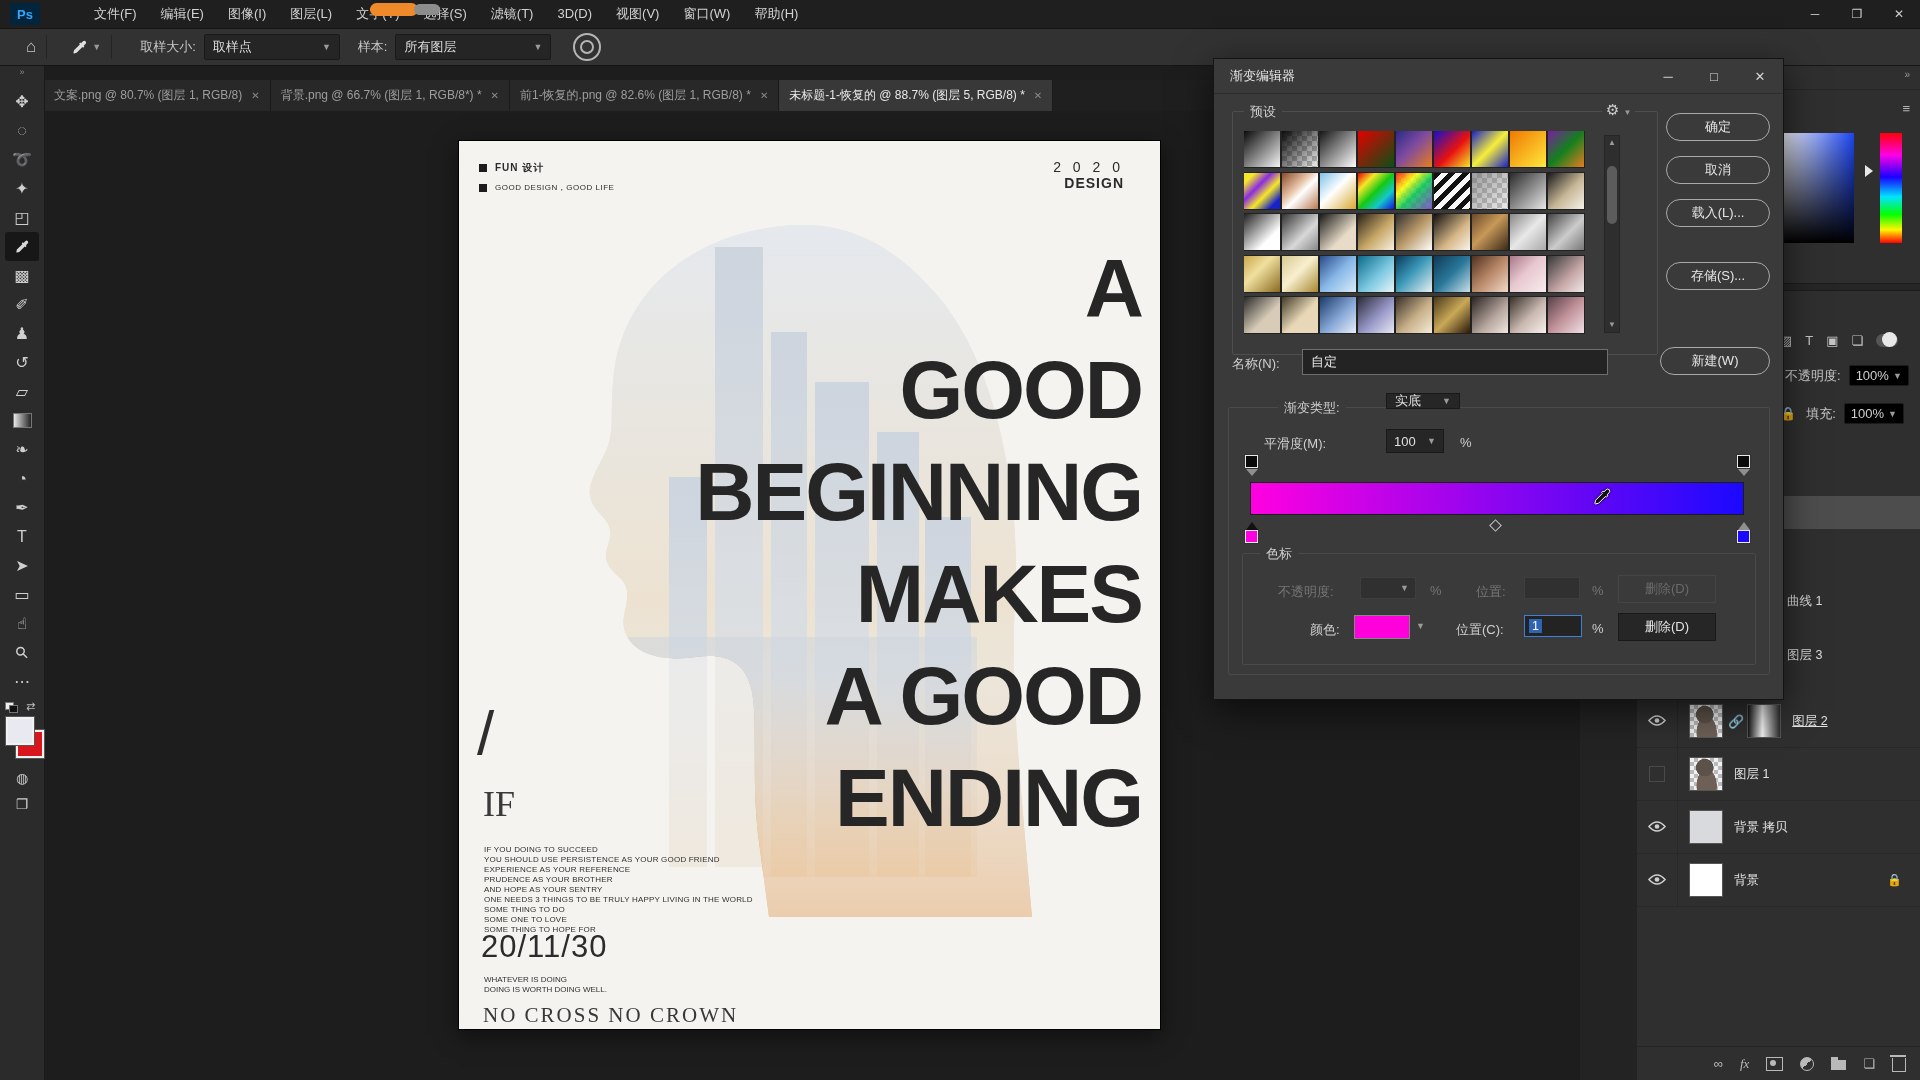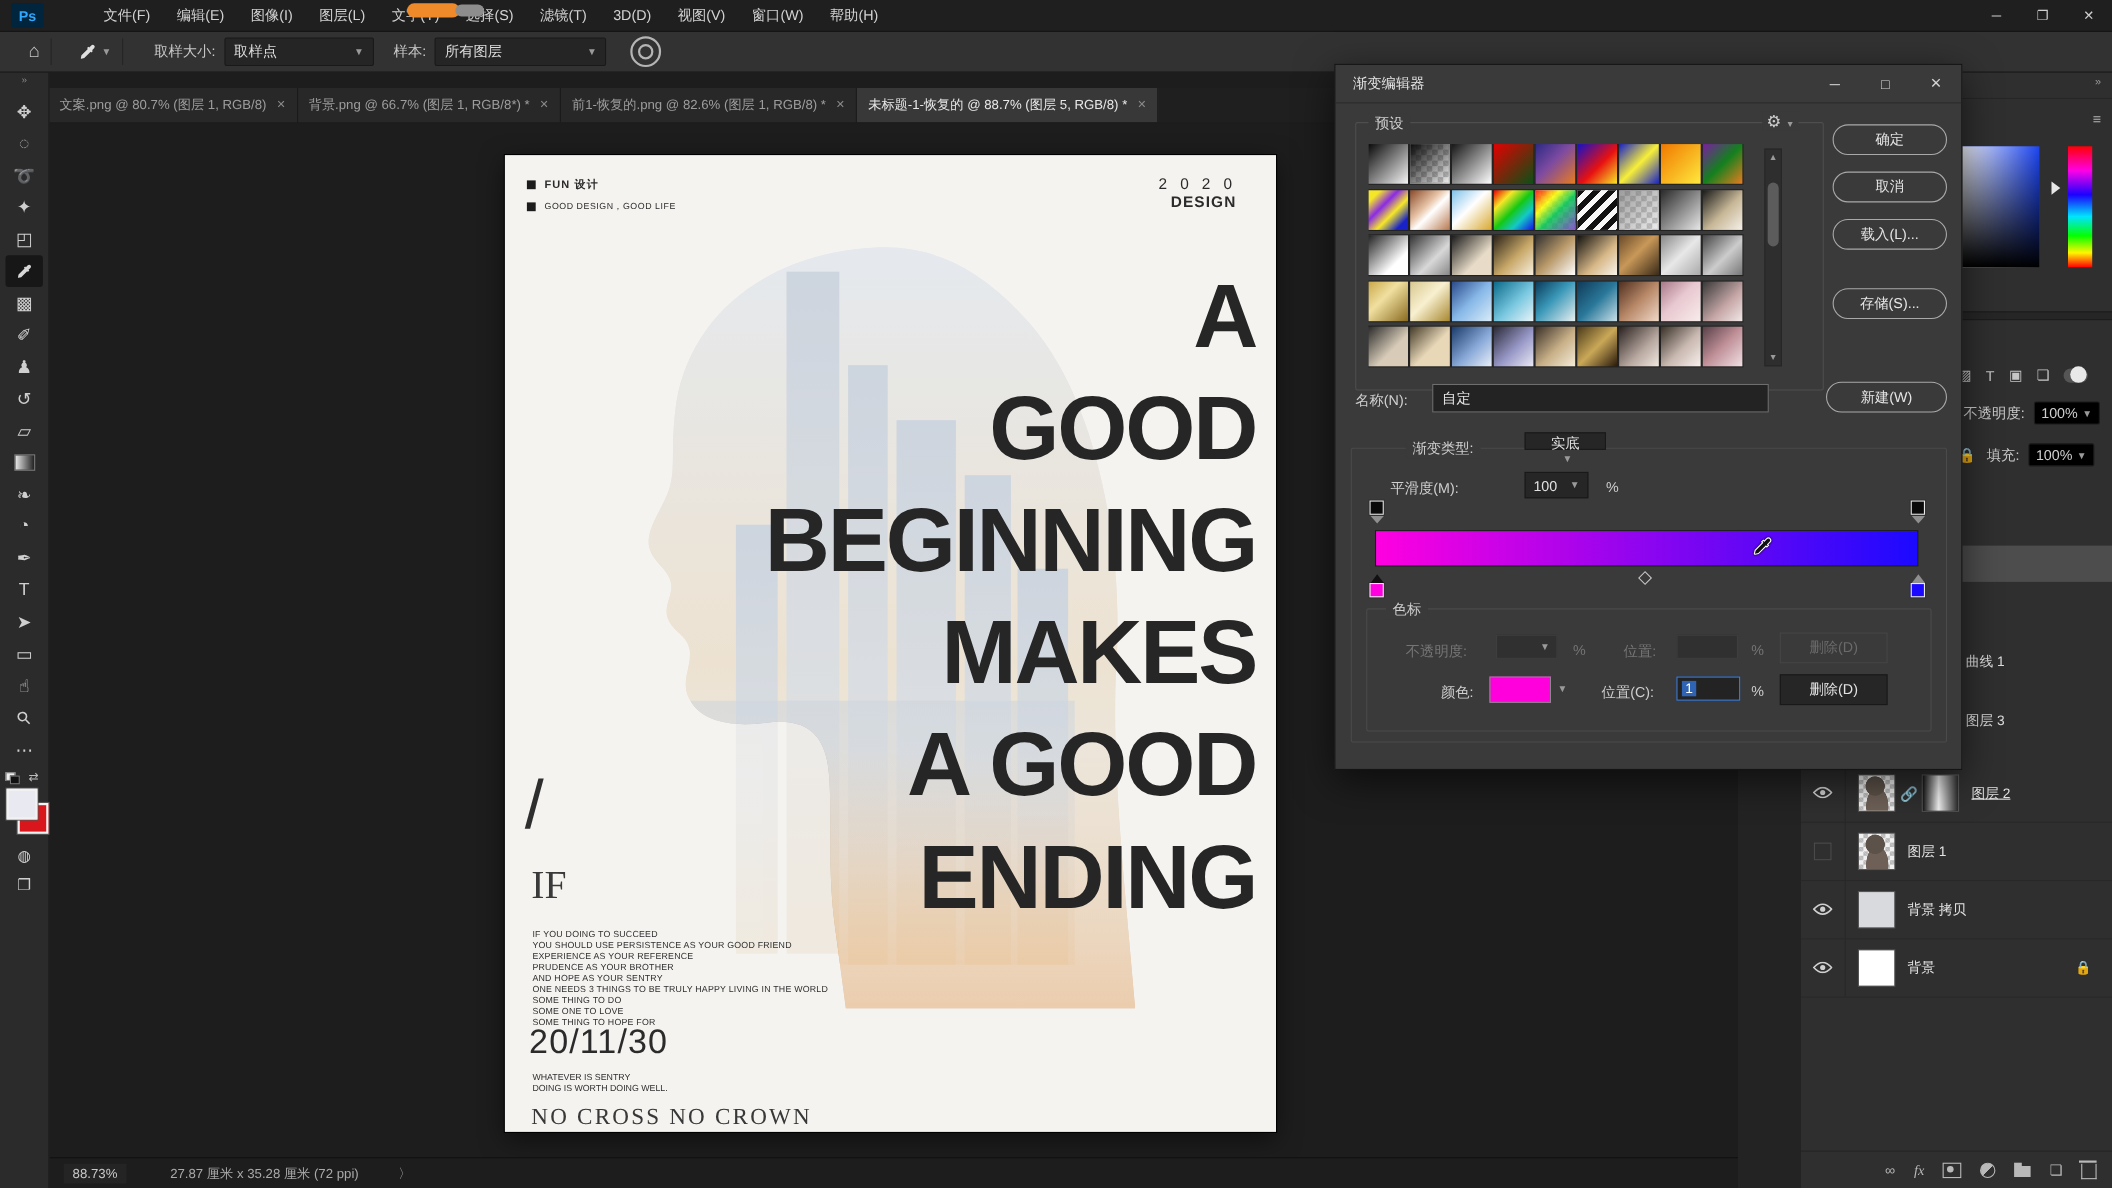--- a/index.html
+++ b/index.html
@@ -161,7 +161,7 @@
   #btn-new{left:446px;top:288px;width:110px;}
   #options-box{position:absolute;left:14px;top:348px;width:540px;height:266px;border:1px solid #4a4a4a;border-radius:2px;}
   #gradtype-label{position:absolute;left:64px;top:340px;background:var(--dialog);padding:0 6px;color:#cfcfcf;}
-  #gradtype-combo{position:absolute;left:172px;top:334px;width:74px;height:16px;background:#262626;border:1px solid #191919;color:#e0e0e0;display:flex;align-items:center;justify-content:space-between;padding:0 8px;box-sizing:border-box;flex-direction:column;}
+  #gradtype-combo{position:absolute;left:172px;top:334px;width:74px;height:16px;background:#262626;border:1px solid #191919;color:#e0e0e0;display:flex;align-items:center;justify-content:space-between;padding:0 8px;box-sizing:border-box;}
   #smooth-label{position:absolute;left:50px;top:376px;color:#cfcfcf;}
   #smooth-combo{position:absolute;left:172px;top:370px;width:58px;height:24px;background:#262626;border:1px solid #191919;color:#e0e0e0;display:flex;align-items:center;justify-content:space-between;padding:0 7px;box-sizing:border-box;}
   #smooth-pct{position:absolute;left:246px;top:376px;color:#cfcfcf;}

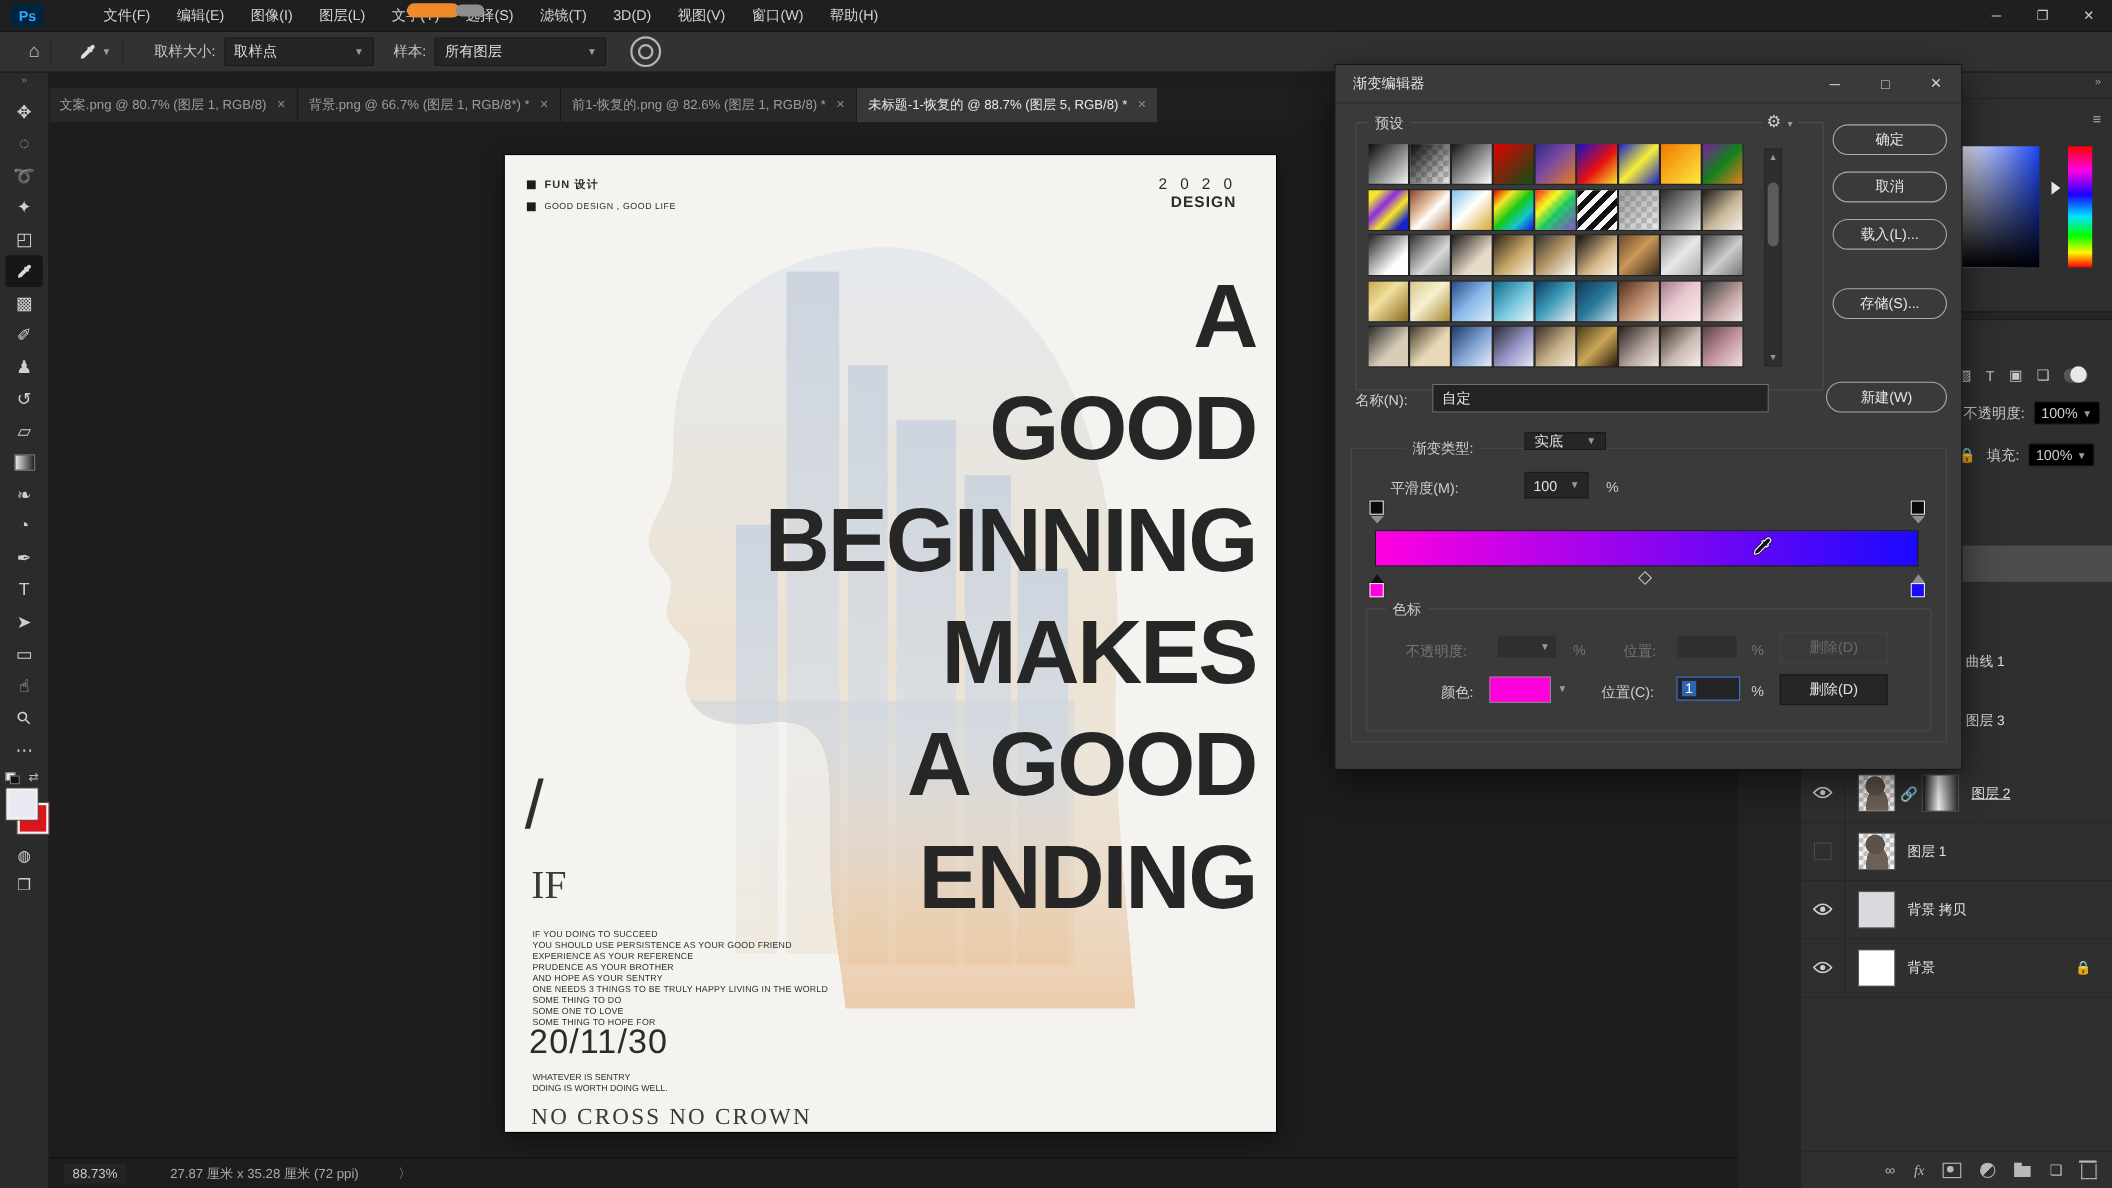--- a/index.html
+++ b/index.html
@@ -418,7 +418,7 @@
         </div>
       <div id="poster-date">20/11/30</div>
       <div id="tagline">
-          <div>WHATEVER IS SENTRY</div>
+          <div>WHATEVER IS DOING</div>
           <div>DOING IS WORTH DOING WELL.</div>
         </div>
       <div id="poster-footer">NO CROSS NO CROWN</div>

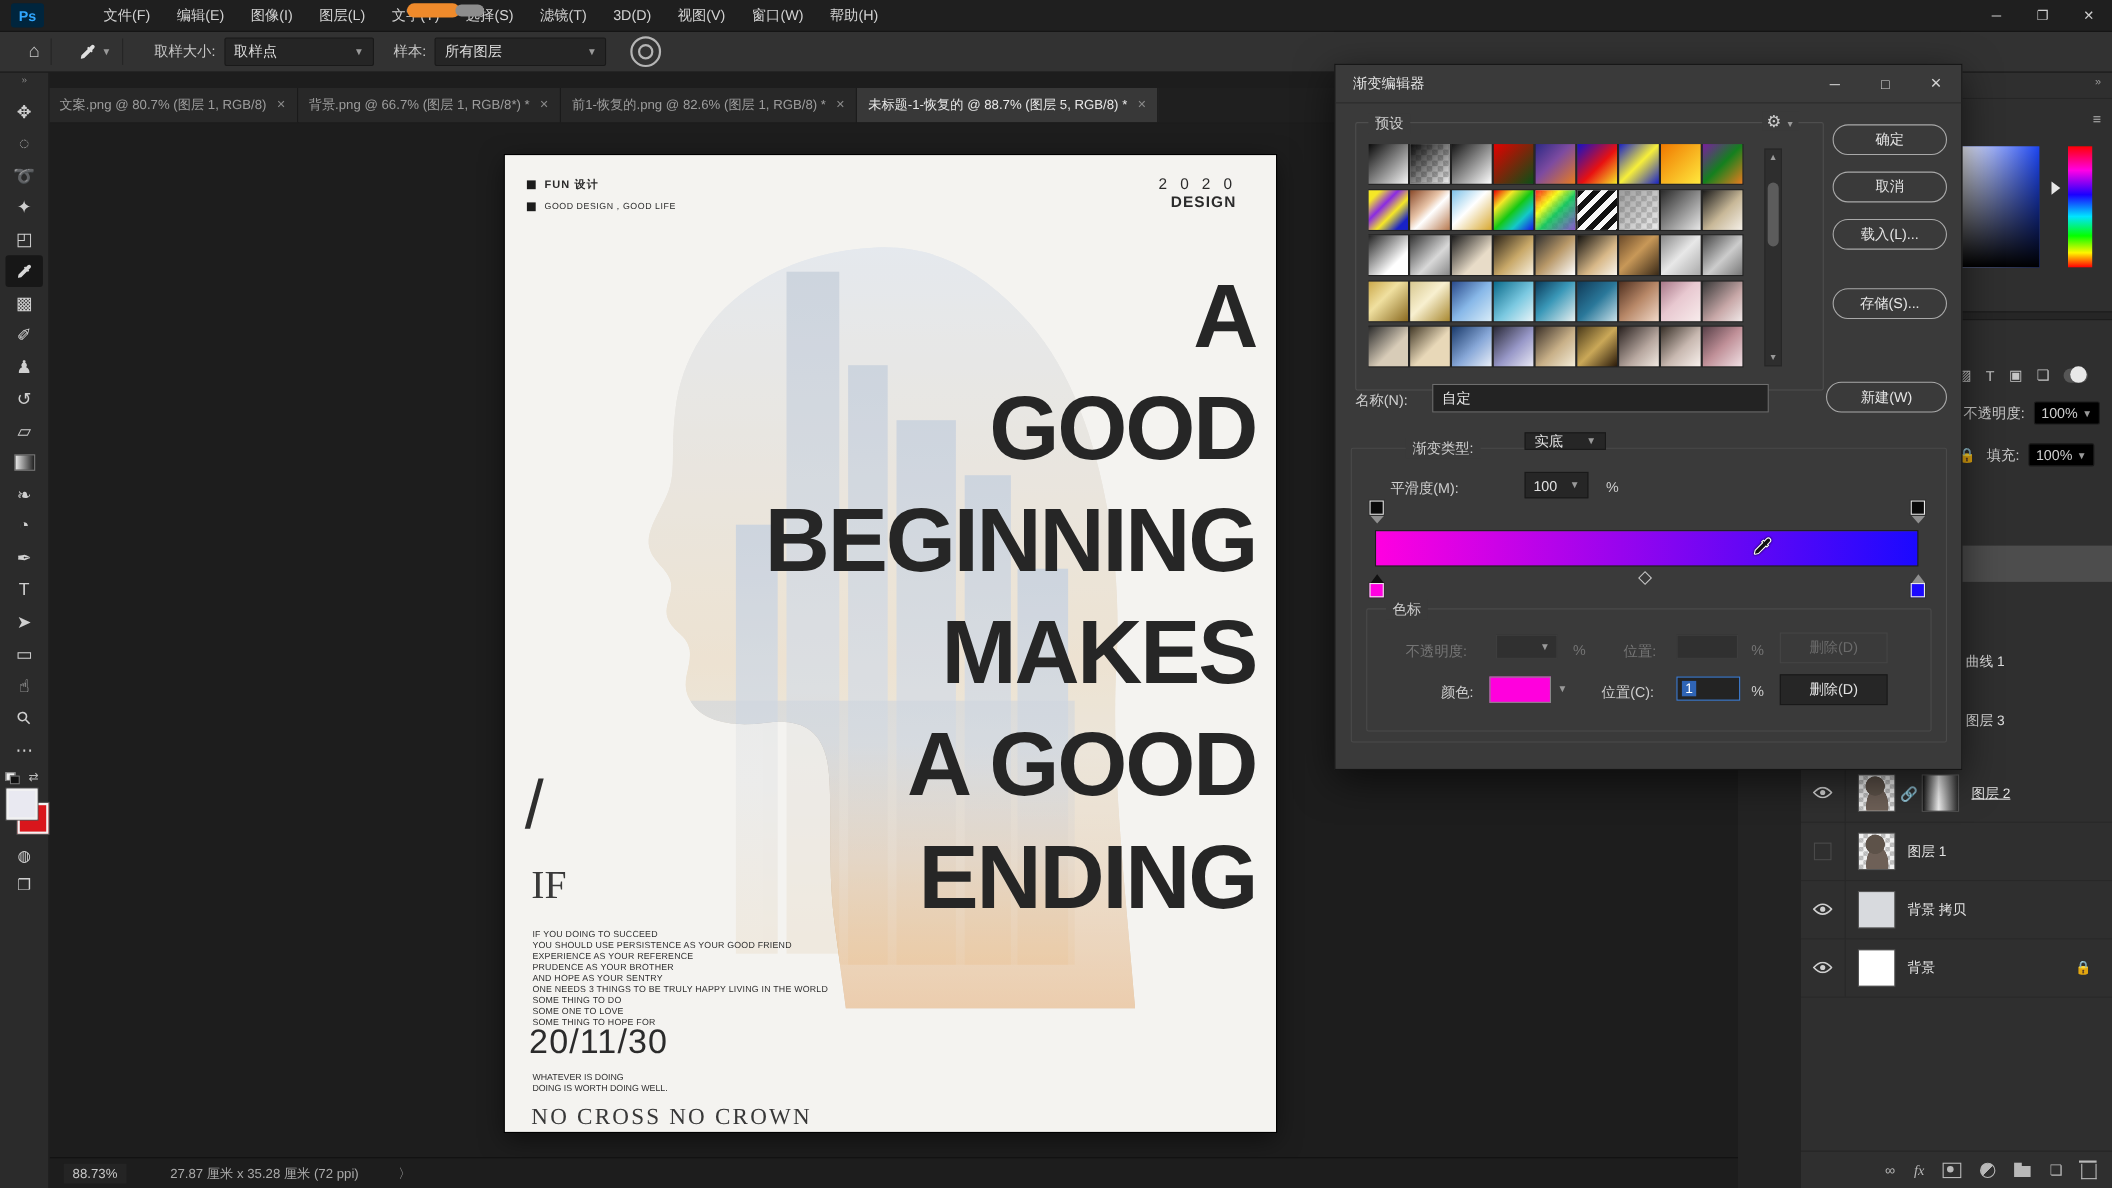--- a/index.html
+++ b/index.html
@@ -425,11 +425,6 @@
     </div>
   </div>
 
-  <div id="statusbar">
-    <span id="status-zoom">88.73%</span>
-    <span id="status-doc">27.87 厘米 x 35.28 厘米 (72 ppi)</span>
-    <span id="status-chevron">〉</span>
-  </div>
 
   <div id="dock-gap"></div>
   <div id="panels">

